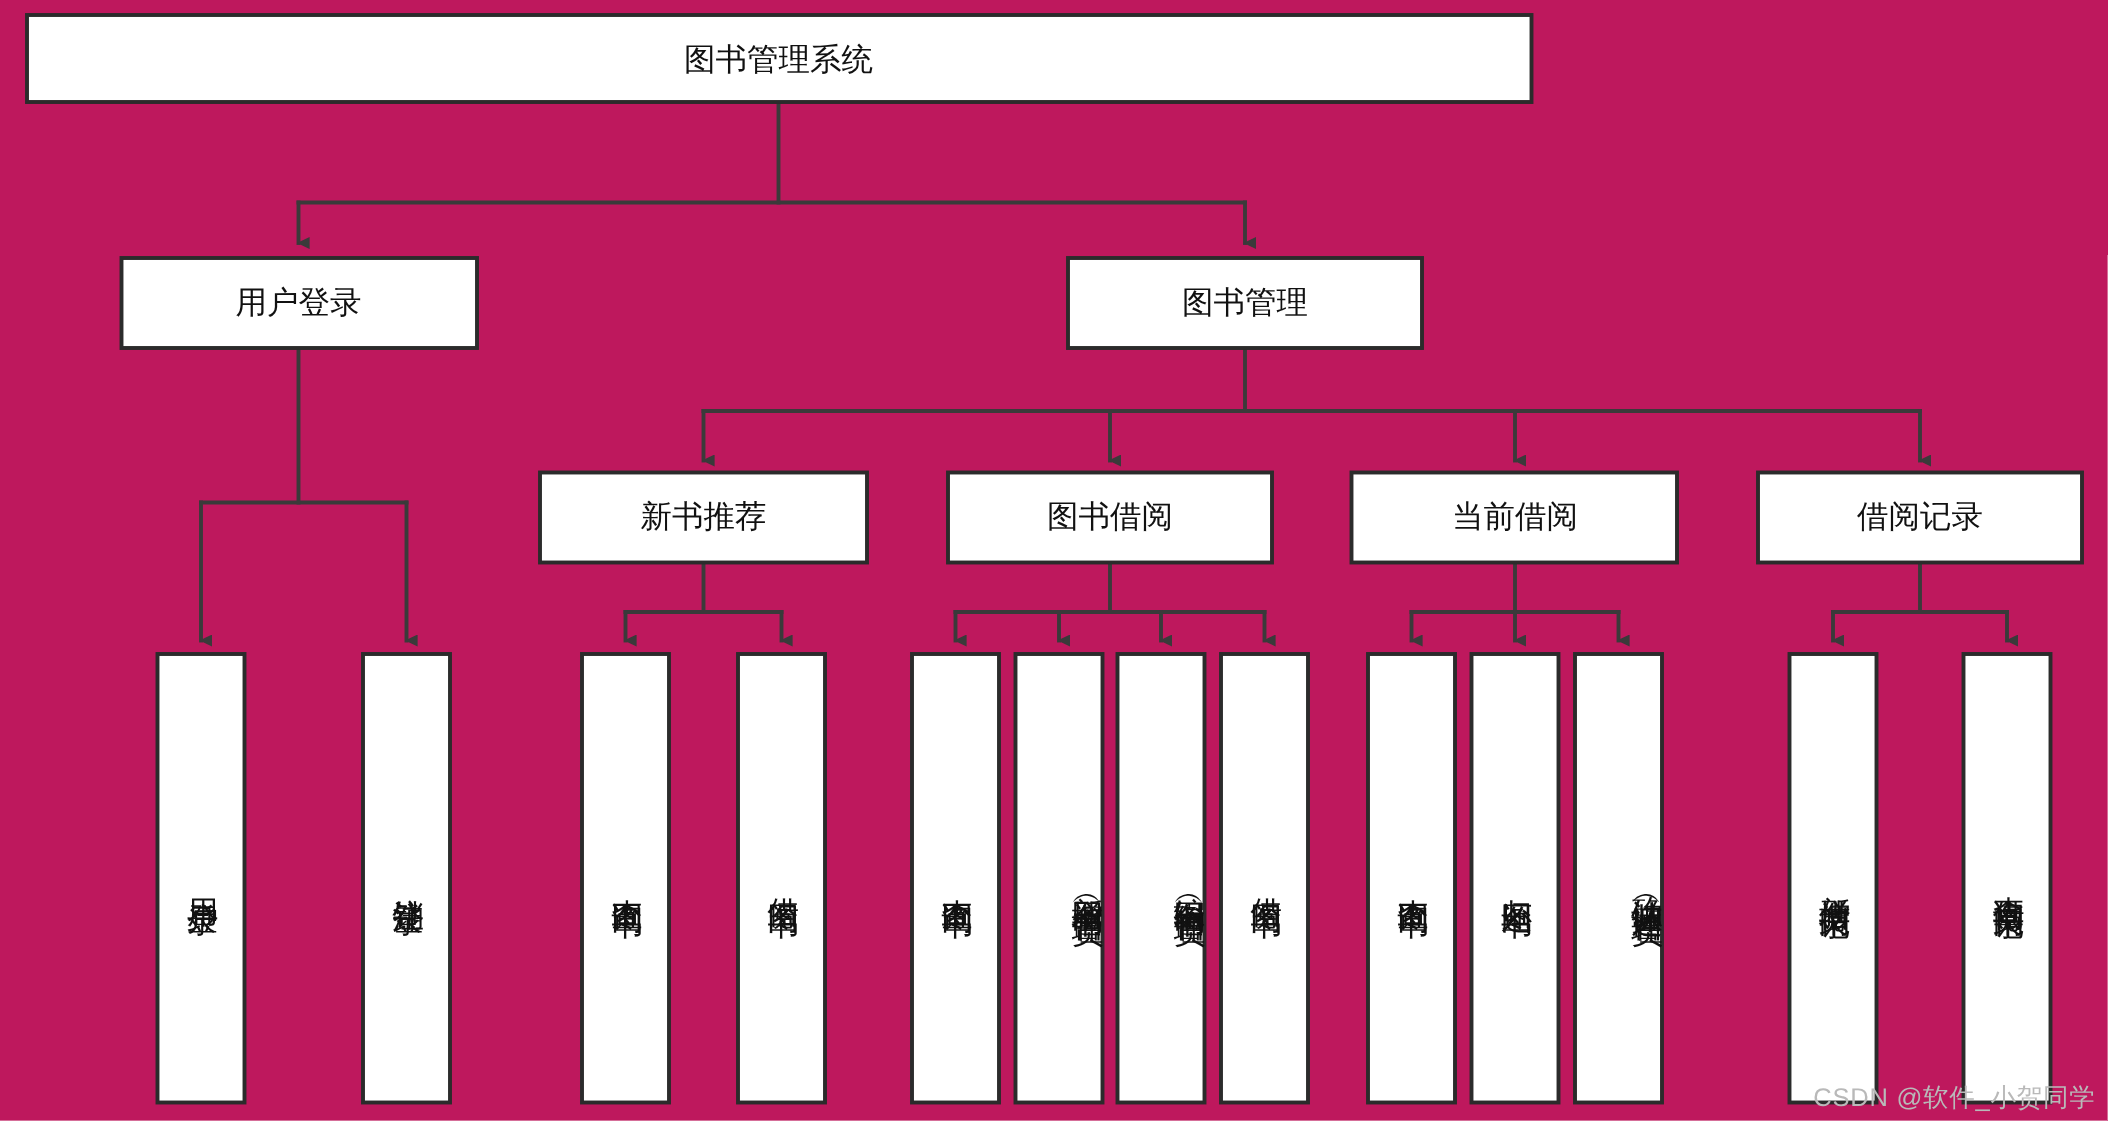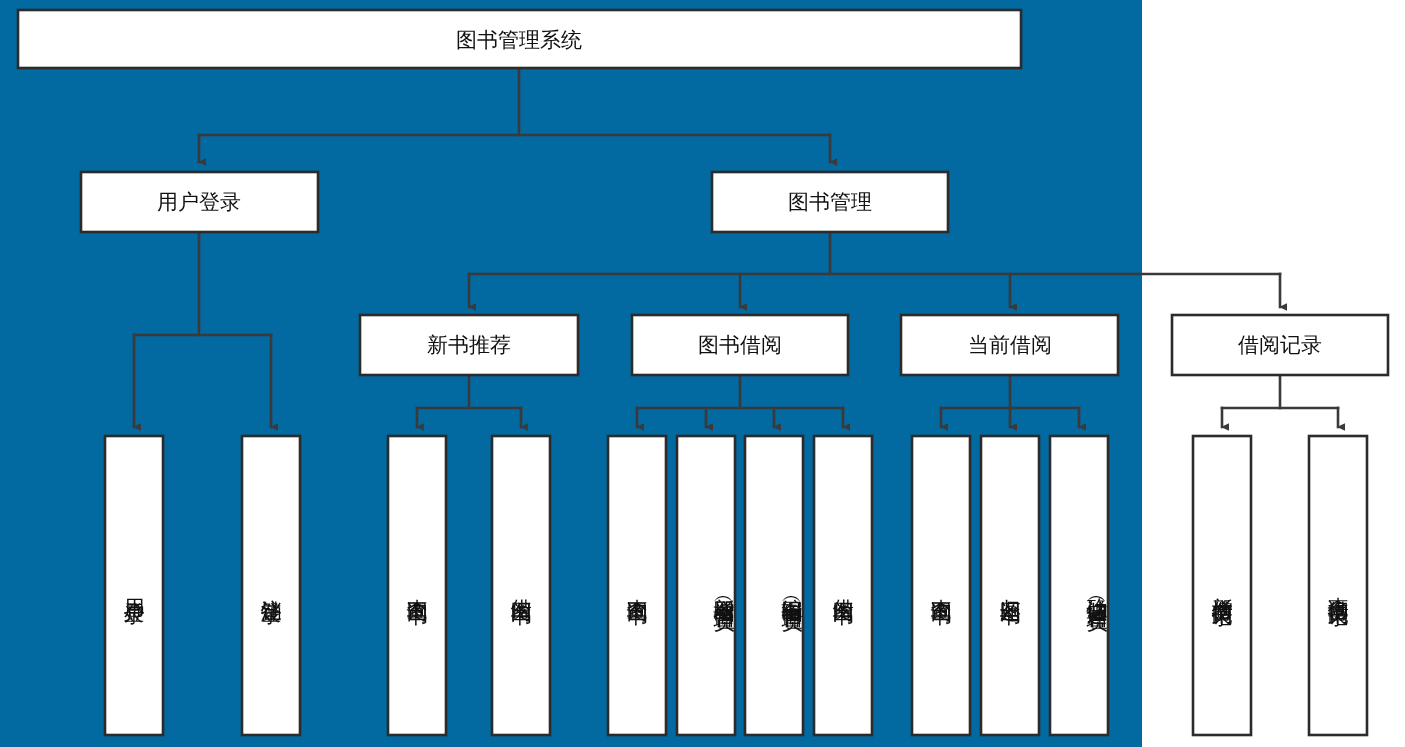--- a/index.html
+++ b/index.html
@@ -15,9 +15,9 @@
   }
   #diagram-root {
     position: relative;
-    width: 1142px;
+    width: 1405px;
     height: 747px;
-    background: #0369a1;
+    background: #be185d;
   }
   svg.flow {
     position: absolute;

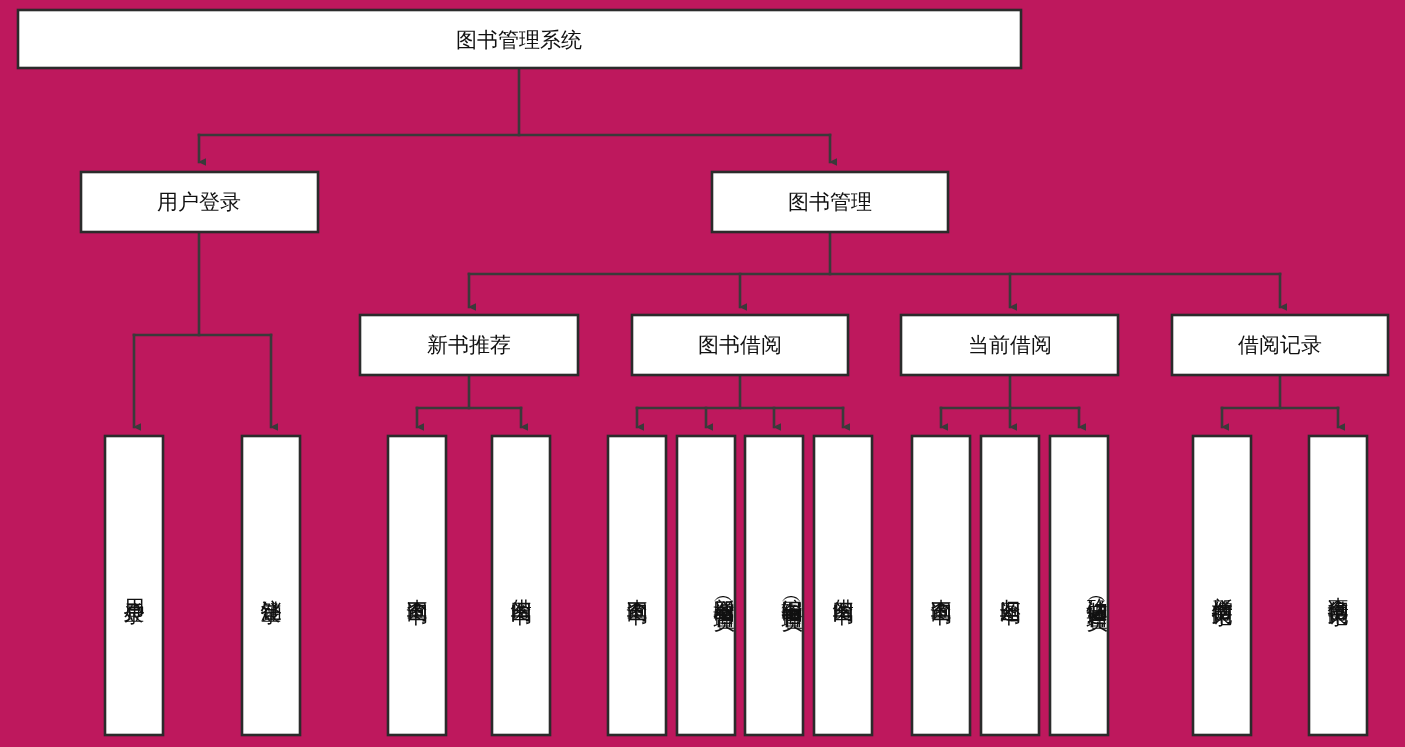--- a/index.html
+++ b/index.html
@@ -235,6 +235,7 @@
   <div class="node-label-v" style="left:1193px; top:436px; width:58px; height:299px;">新增借阅记录</div>
   <div class="node-label-v" style="left:1309px; top:436px; width:58px; height:299px;">查询借阅记录</div>
 
+  <div class="watermark">CSDN @软件_小贺同学</div>
 
 </div>
 

